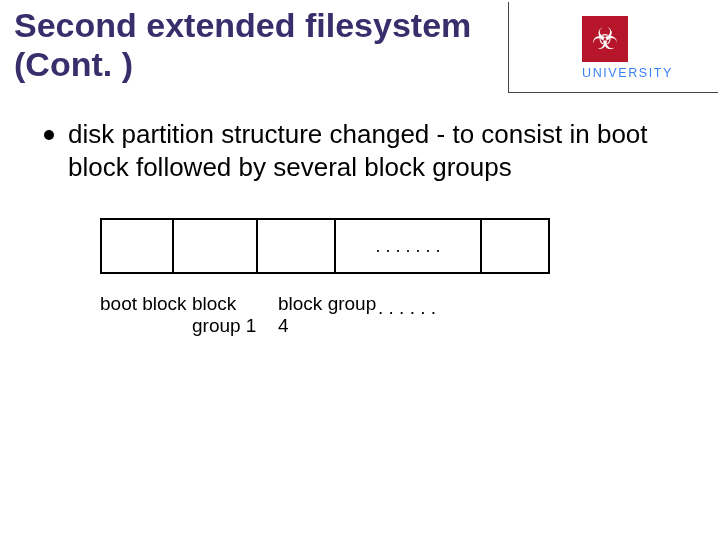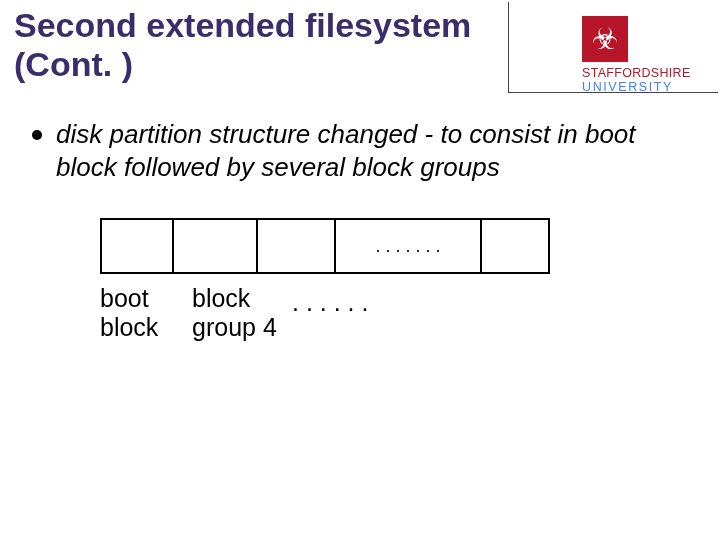--- a/index.html
+++ b/index.html
@@ -114,7 +114,6 @@
       <span class="logo-biohazard">☣</span>
     </div>
     <div class="logo-text">
-      <div class="logo-line1">STAFFORDSHIRE</div>
       <div class="logo-line2">UNIVERSITY</div>
     </div>
   </div>

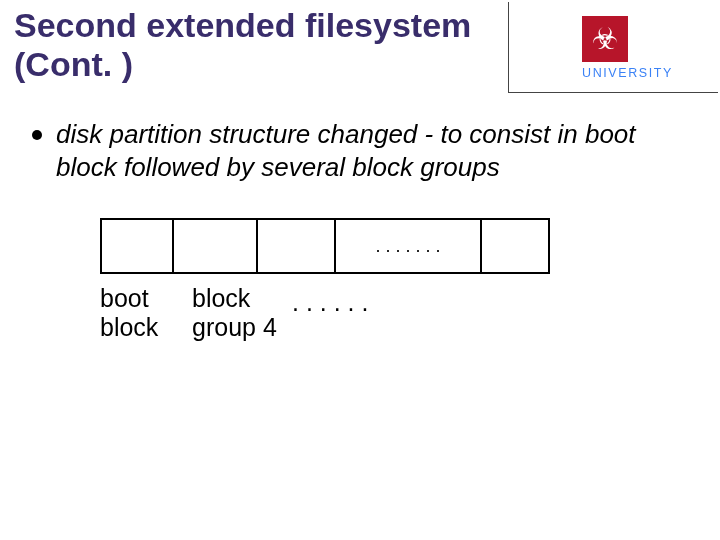--- a/index.html
+++ b/index.html
@@ -53,9 +53,8 @@
 
   .body {
     position: absolute;
-    left: 32px; top: 118px;
+    left: 44px; top: 118px;
     right: 28px;
-    font-style: italic;
   }
   .bullet-row { display: flex; align-items: flex-start; }
   .bullet-dot {

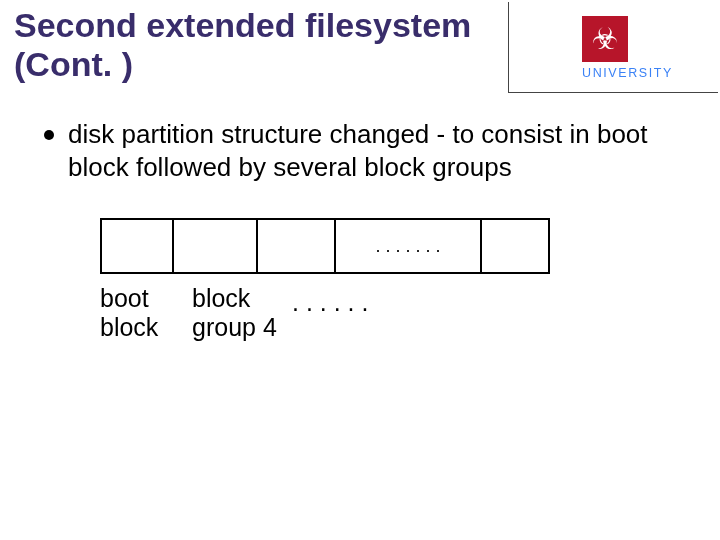--- a/index.html
+++ b/index.html
@@ -92,7 +92,7 @@
     margin-top: 10px;
     display: flex;
   }
-  .lbl { font-size: 25px; line-height: 1.15; }
+  .lbl { font-size: 19px; line-height: 1.15; margin-top: 9px; }
   .lbl.l0 { width: 92px; }
   .lbl.l1 { width: 86px; }
   .lbl.l2 { width: 100px; }

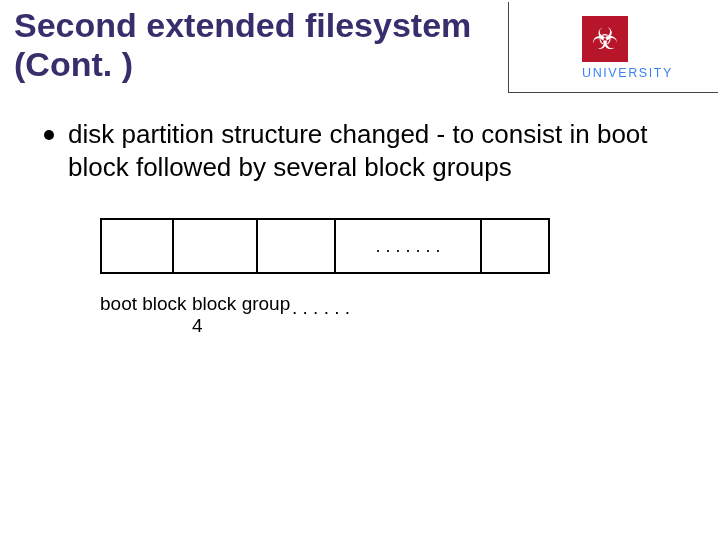--- a/index.html
+++ b/index.html
@@ -134,6 +134,7 @@
     </div>
     <div class="labels">
       <div class="lbl l0">boot block</div>
+      <div class="lbl l1">block group 1</div>
       <div class="lbl l2">block group 4</div>
       <div class="lbl l3">. . . . . .</div>
     </div>

